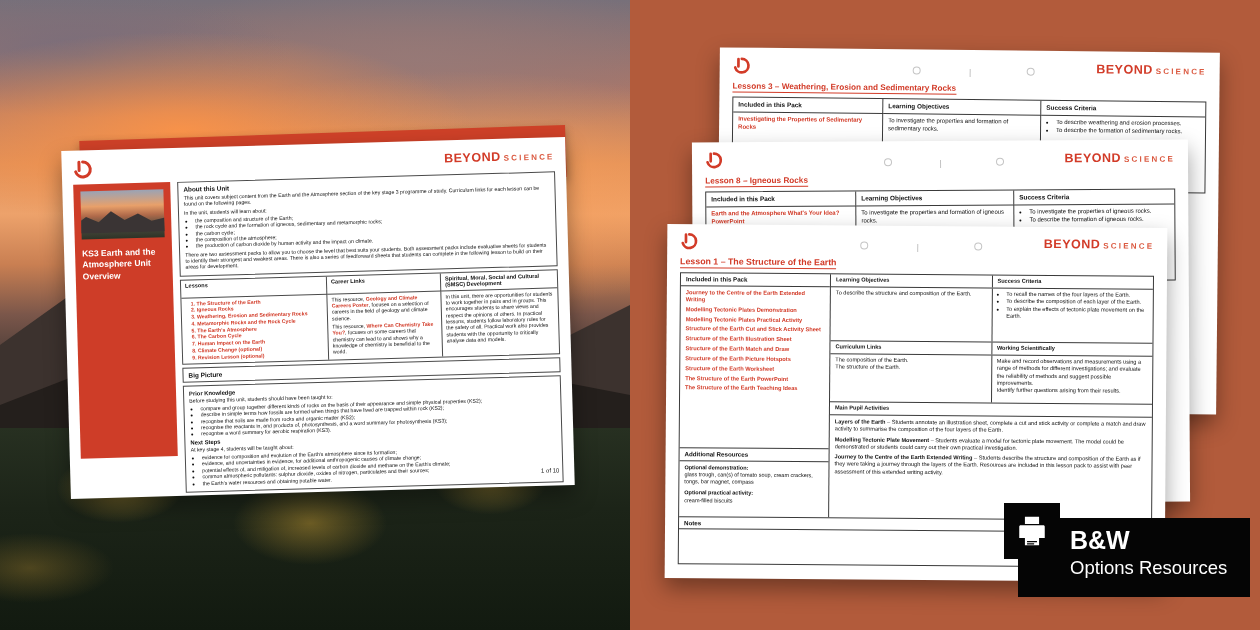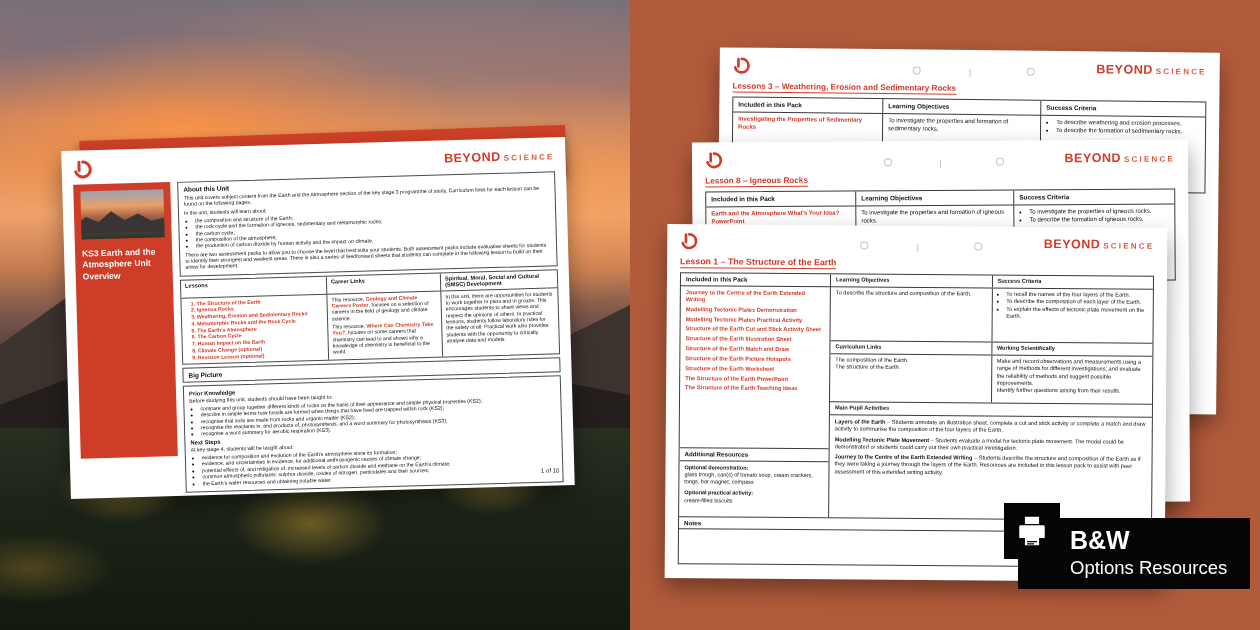--- a/index.html
+++ b/index.html
@@ -106,7 +106,7 @@
   
   #bw-badge { position:absolute; left:1004px; top:503px; width:246px; height:92px; z-index:9; }
   .bw-tile { position:absolute; left:0; top:0; width:56px; height:56px; background:#050505; display:grid; place-items:center; }
-  .bw-plate { position:absolute; left:14px; top:15px; width:232px; height:71px; background:#050505; color:#fff; padding:9px 10px 13px 52px; }
+  .bw-plate { position:absolute; left:14px; top:15px; width:232px; height:79px; background:#050505; color:#fff; padding:9px 10px 13px 52px; }
   .bw-title { font-size:25px; font-weight:bold; line-height:1.1; }
   .bw-sub { font-size:18.5px; line-height:1.2; margin-top:2px; }
 </style>

